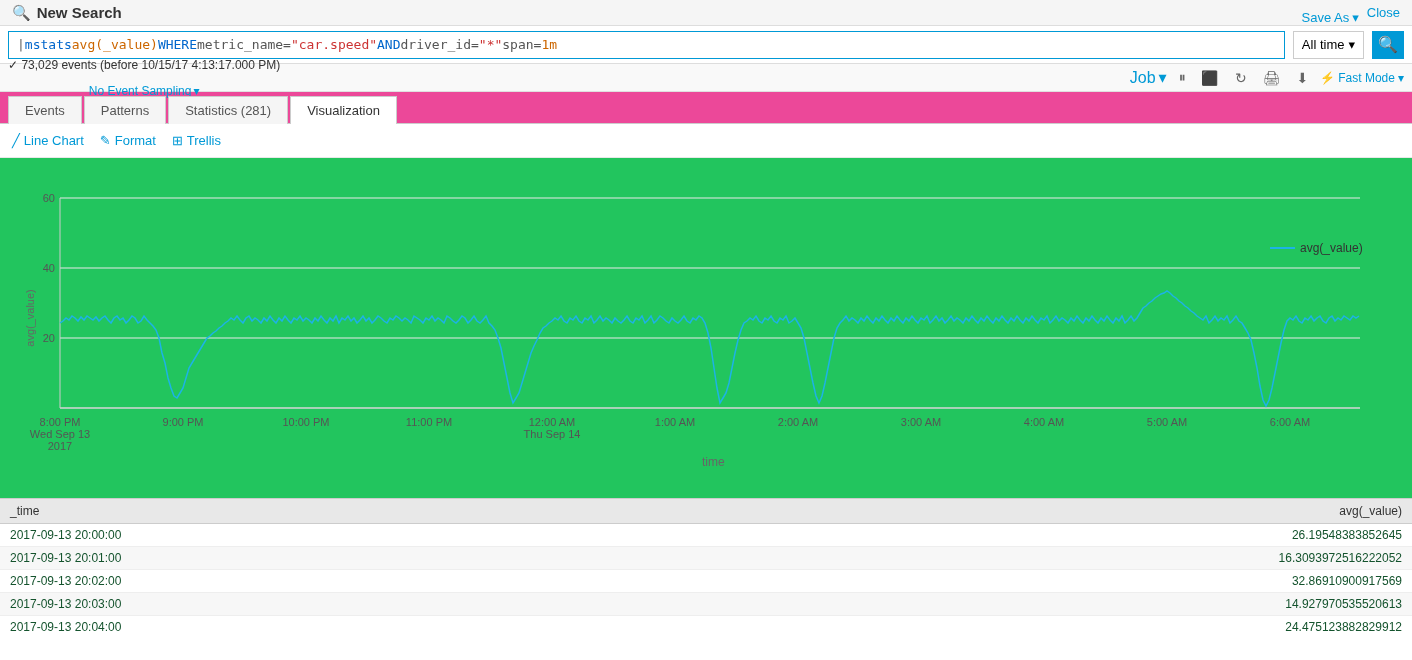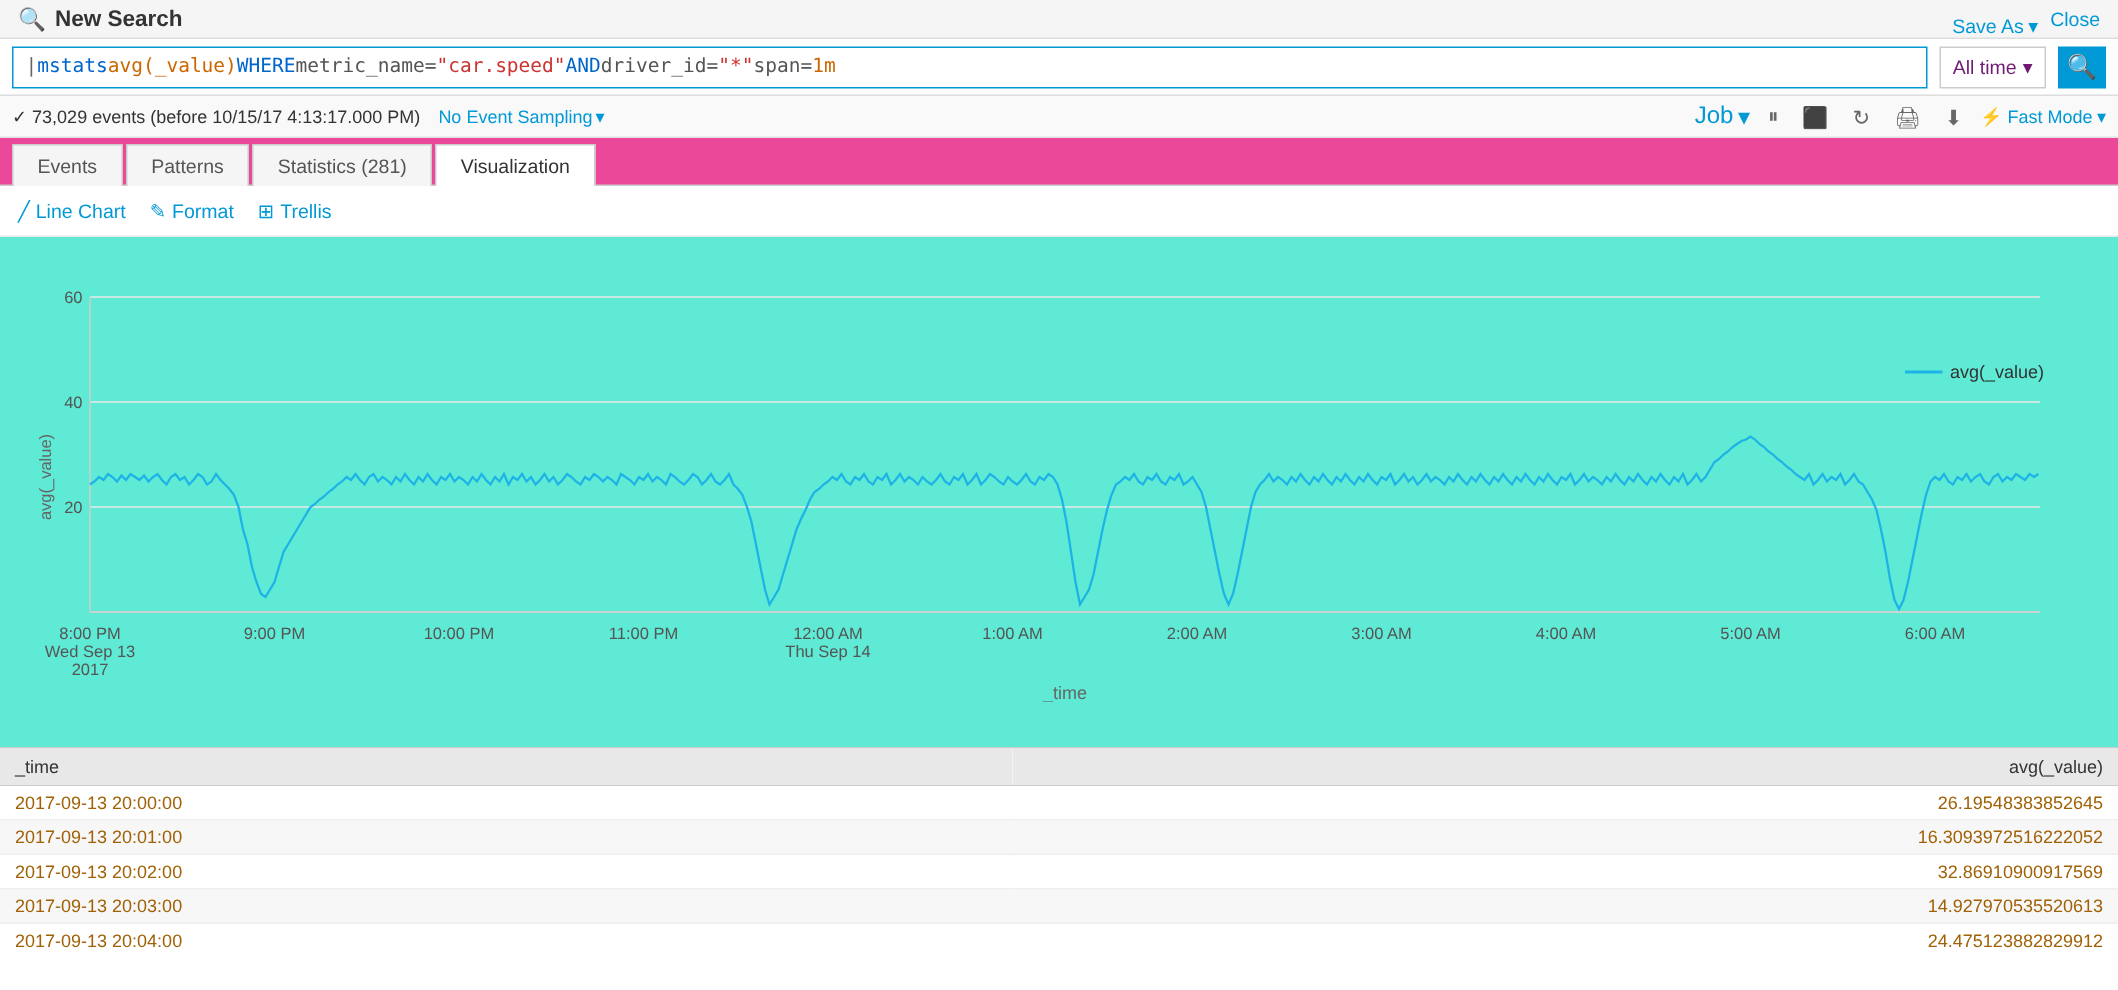--- a/index.html
+++ b/index.html
@@ -41,7 +41,7 @@
       height: 28px;
       gap: 4px;
       white-space: nowrap;
-      color: #701a75;
+      color: #000000;
     }
     .search-btn {
       background: #0099d6;

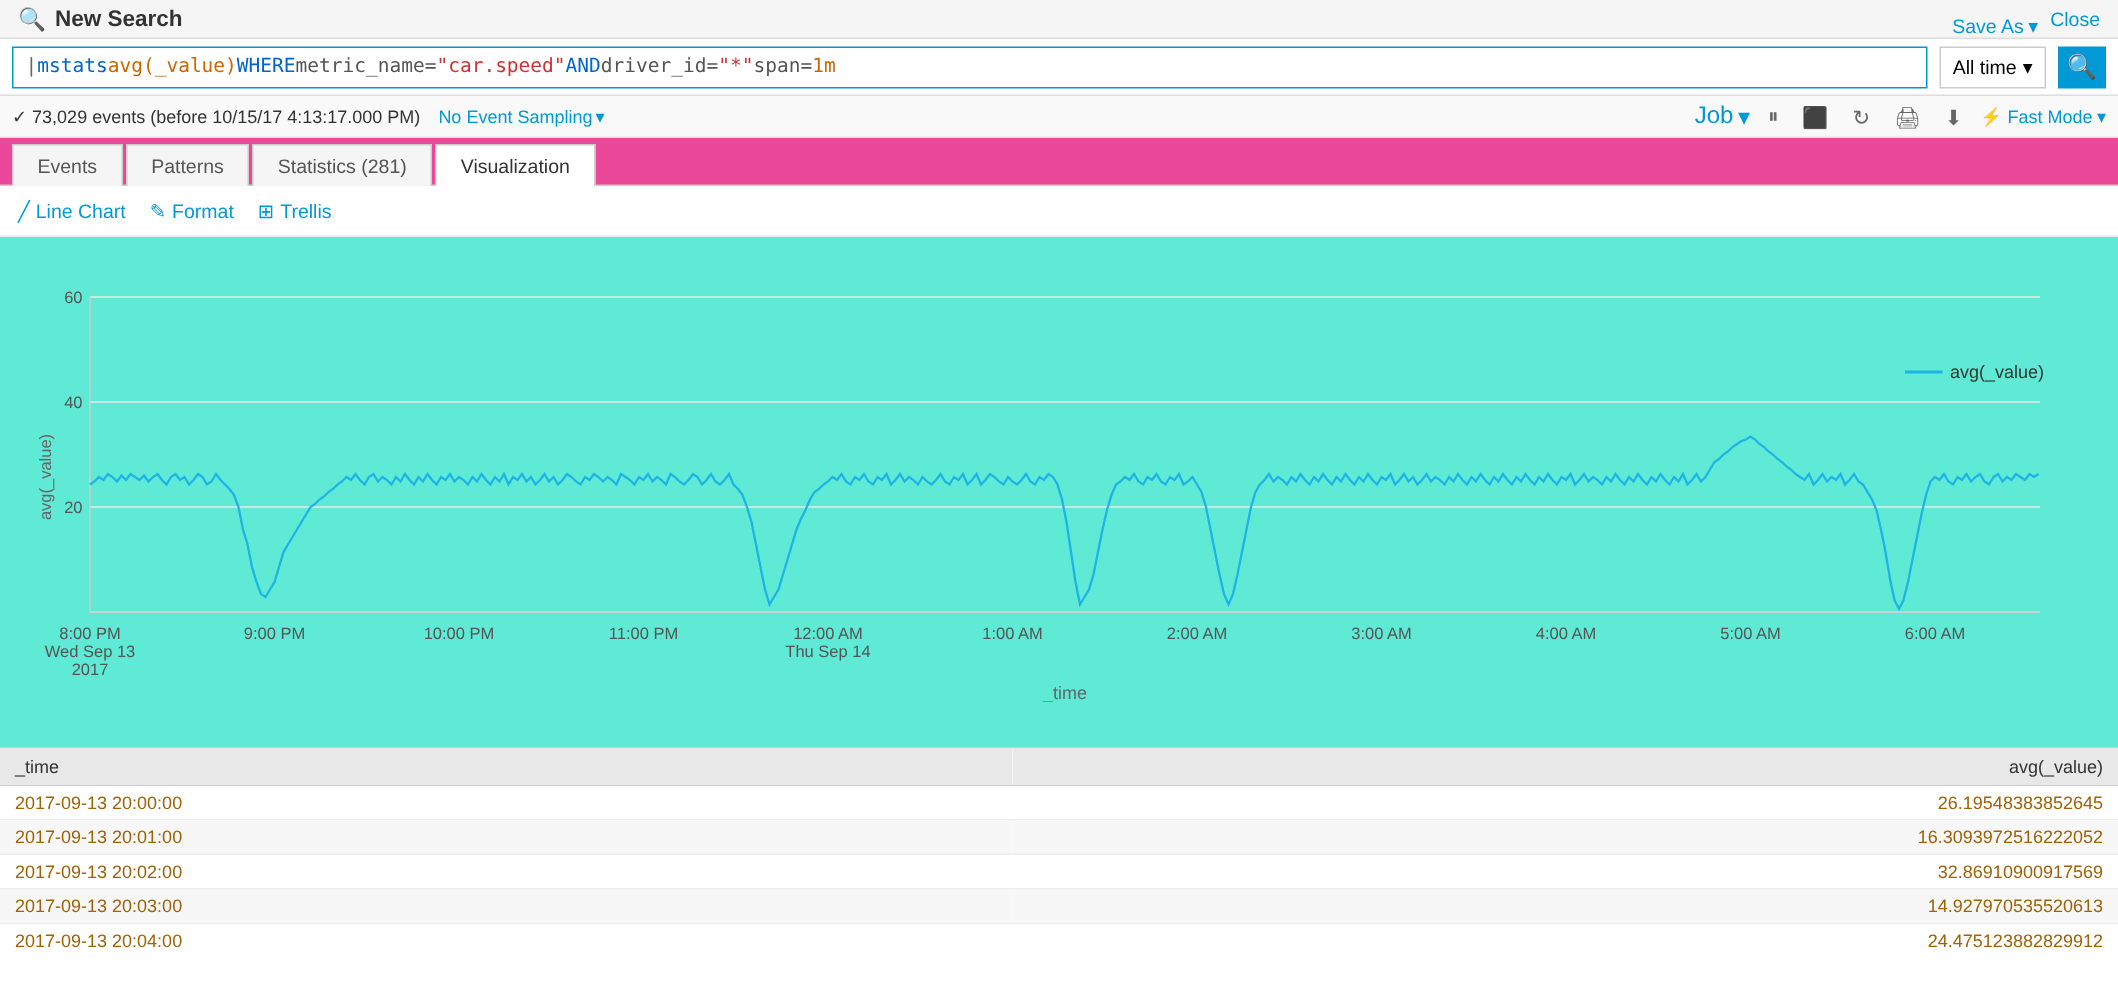--- a/index.html
+++ b/index.html
@@ -66,7 +66,7 @@
       border-bottom: 1px solid #e0e0e0;
       height: 28px;
     }
-    .status-left { display: flex; align-items: center; gap: 12px; }
+    .status-left { display: flex; align-items: center; gap: 12px; flex-direction: column; }
     .events-count { color: #333; font-size: 12px; }
     .no-event-sampling { color: #0099d6; font-size: 12px; cursor: pointer; display: flex; align-items: center; gap: 2px; }
     .status-right { display: flex; align-items: center; gap: 8px; }

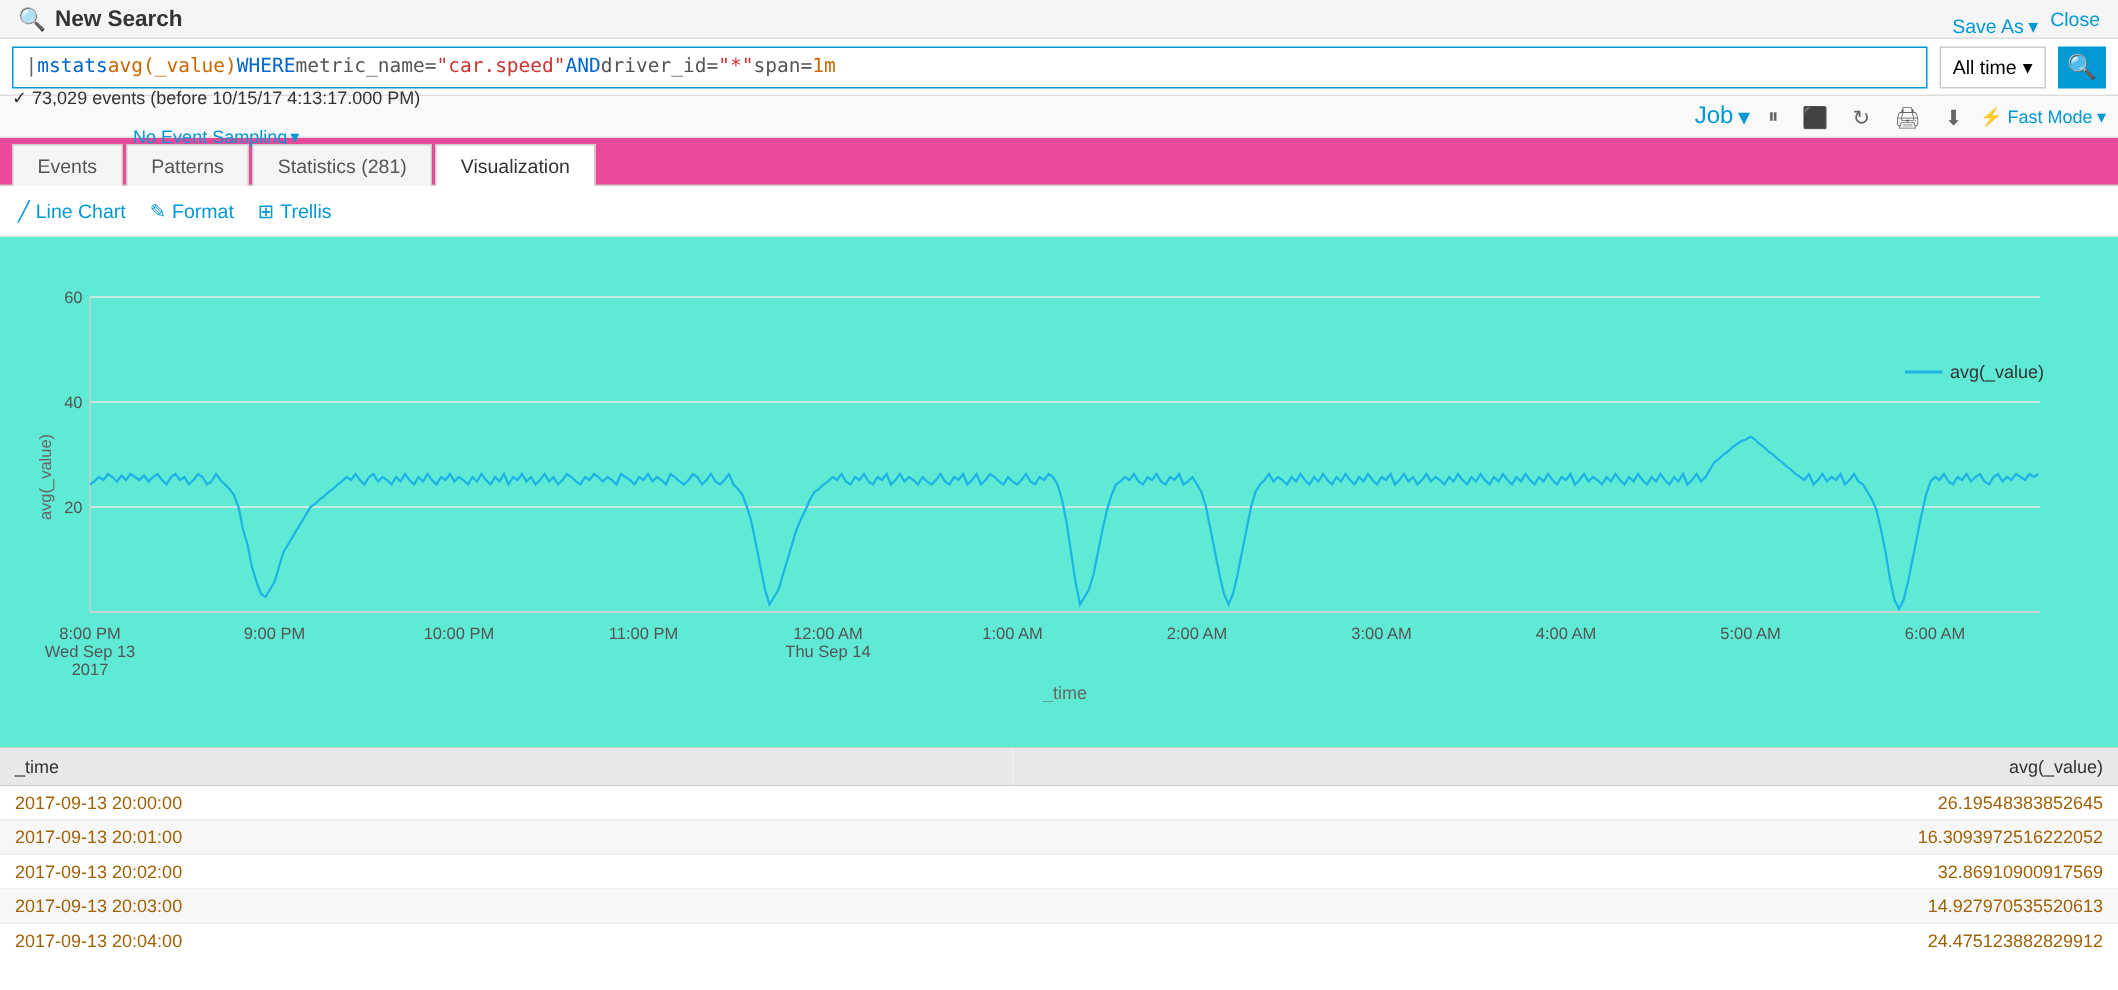--- a/index.html
+++ b/index.html
@@ -120,7 +120,7 @@
 
     
     .chart-area {
-      background: #5eead4;
+      background: #22c55e;
       padding: 10px 20px 0 20px;
       height: 340px;
       position: relative;

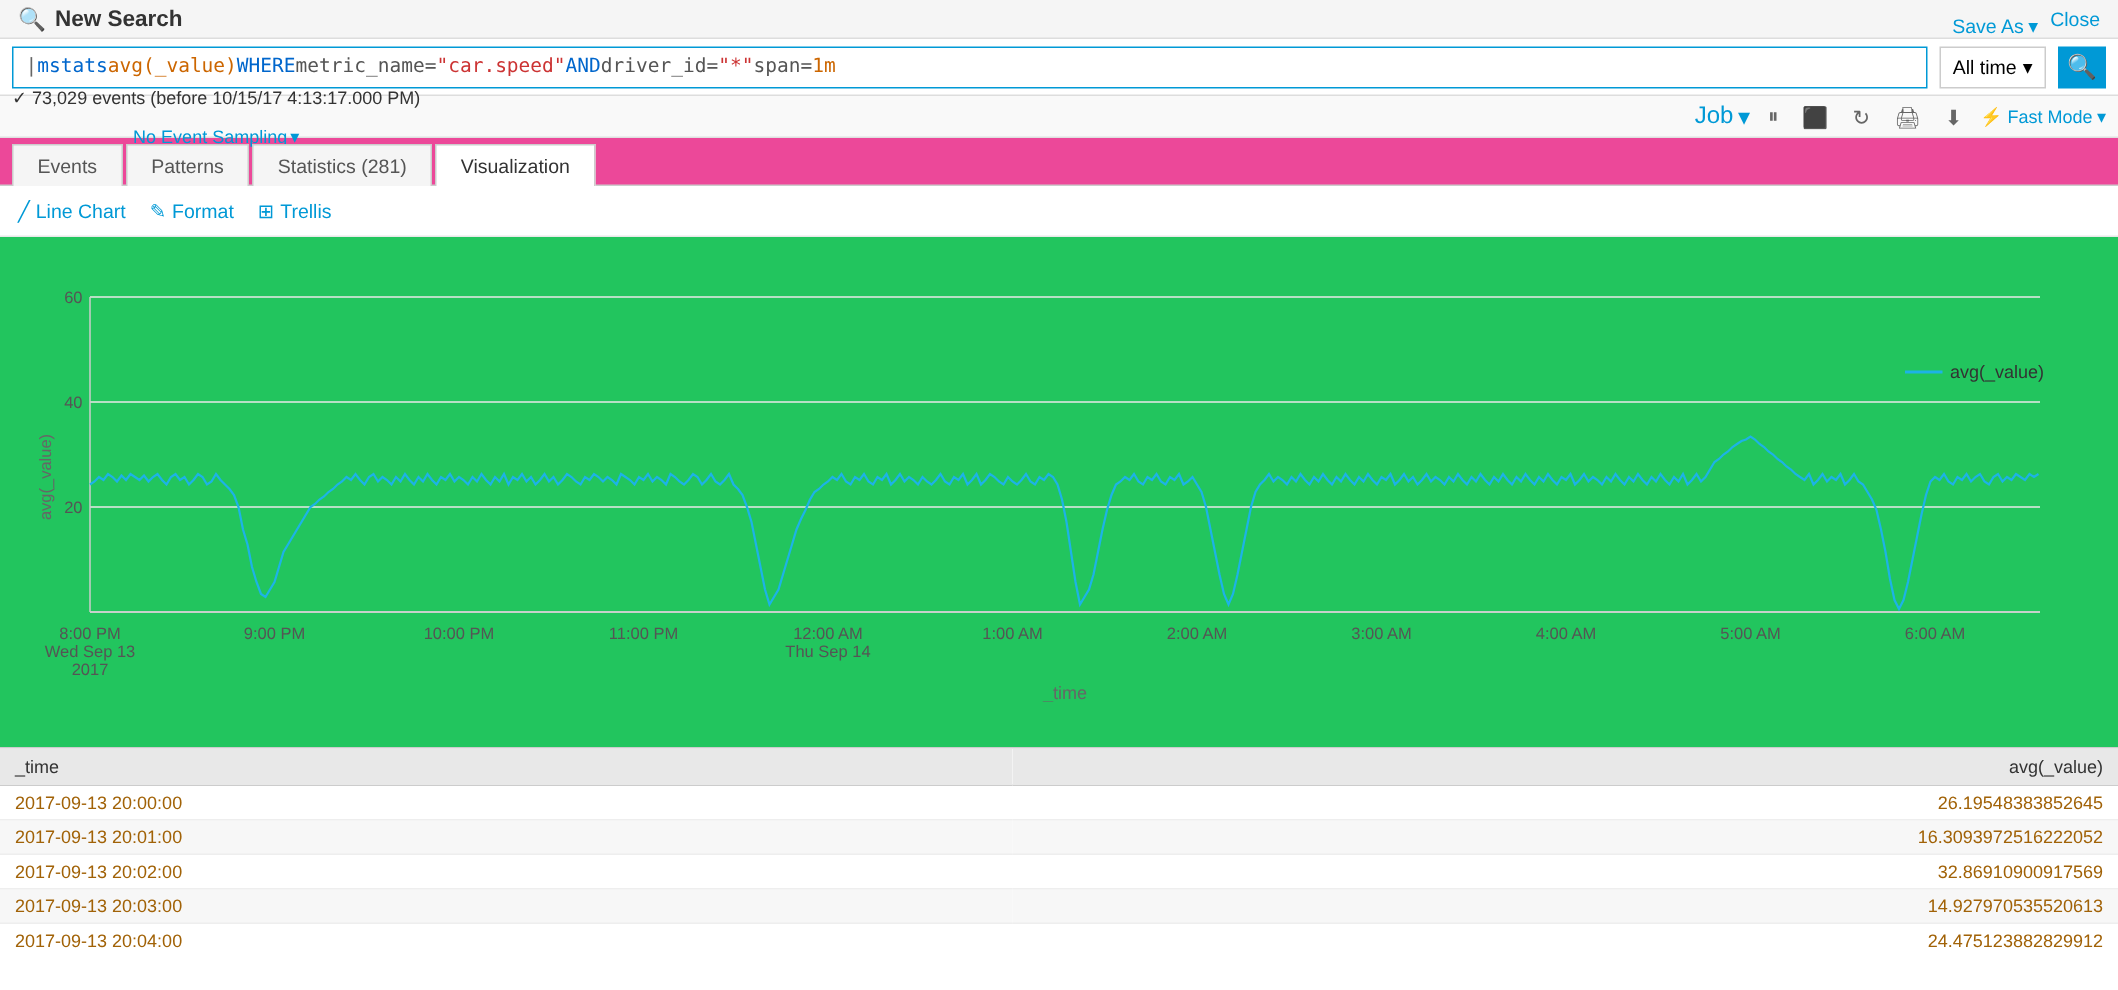--- a/index.html
+++ b/index.html
@@ -147,7 +147,7 @@
       padding: 4px 10px;
       font-size: 12px;
       border-bottom: 1px solid #eee;
-      color: #a16207;
+      color: #14532d;
       margin-left: 14px;
     }
     .data-table td:last-child { text-align: right; }

